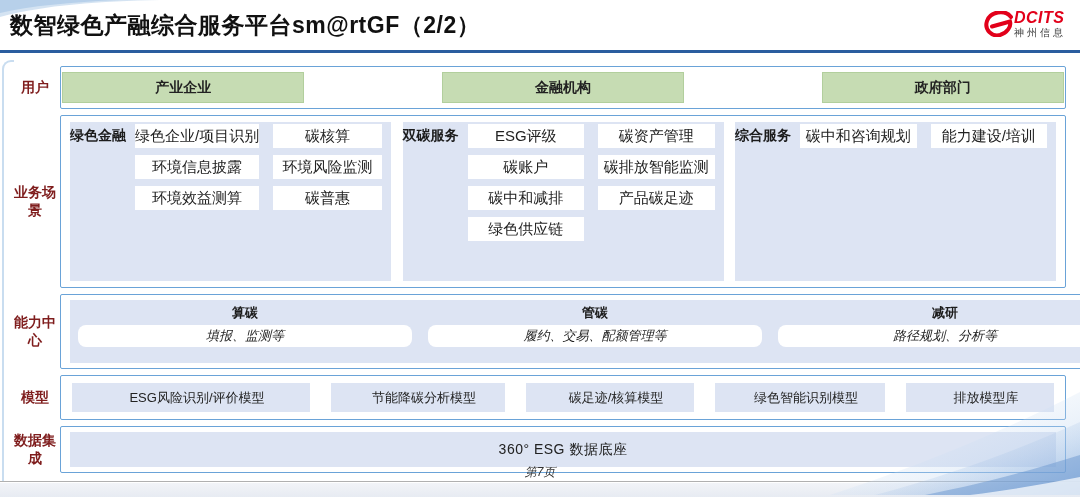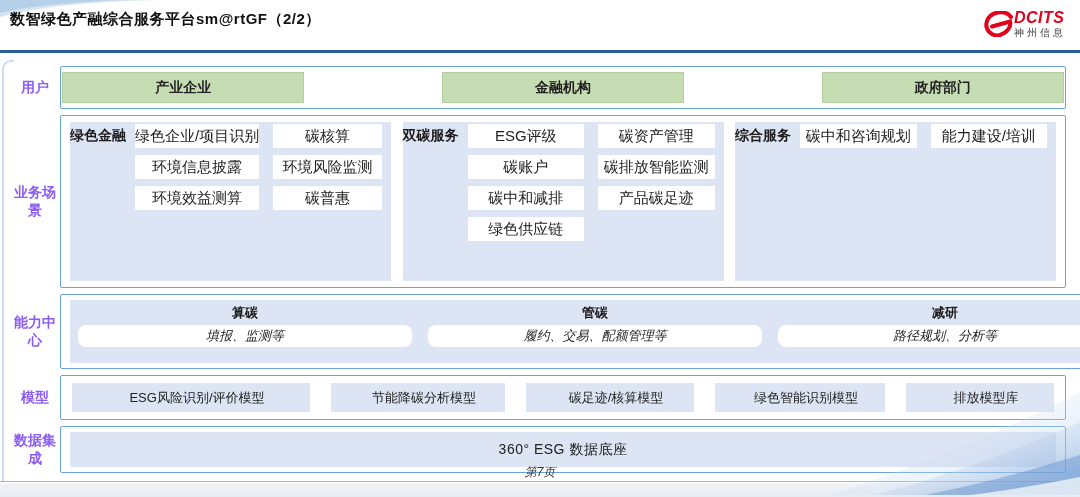--- a/index.html
+++ b/index.html
@@ -13,7 +13,7 @@
   .header{position:absolute;top:0;left:0;width:1080px;height:52px;}
   .page-title{
     position:absolute;left:10px;top:10px;
-    font-size:15px;font-weight:bold;color:#111;letter-spacing:0.5px;
+    font-size:23px;font-weight:bold;color:#111;letter-spacing:0.5px;
   }
   .title-underline{
     position:absolute;left:0;top:50px;width:1080px;height:3px;

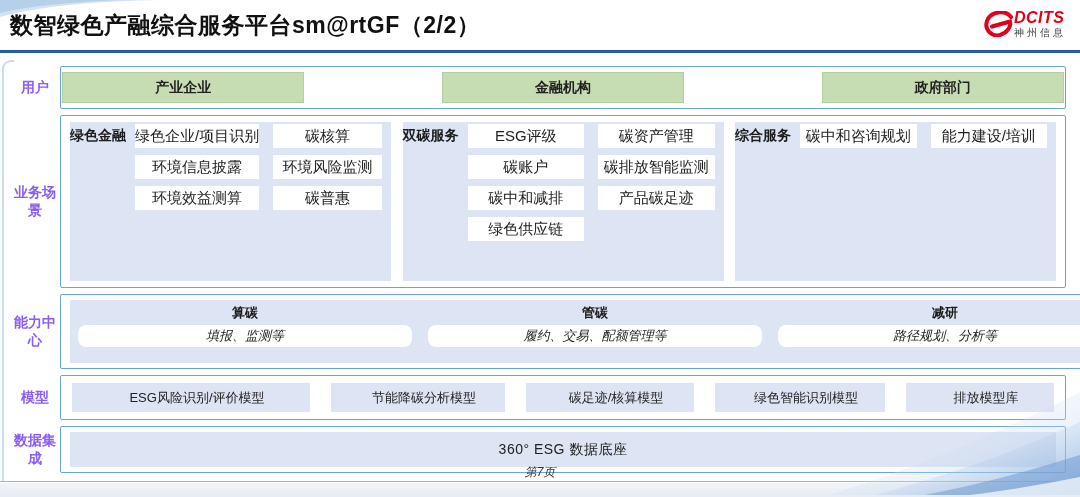--- a/index.html
+++ b/index.html
@@ -35,7 +35,7 @@
   .drow{display:flex;align-items:stretch;}
   .drow-label{
     width:50px;flex:0 0 50px;display:flex;align-items:center;justify-content:center;
-    font-weight:bold;font-size:14px;text-align:center;line-height:1.25;color:#8b5cf6;
+    font-weight:bold;font-size:14px;text-align:center;line-height:1.25;color:#7f1d1d;
   }
   .drow-label span{display:block;width:46px;}
   .drow-box{

